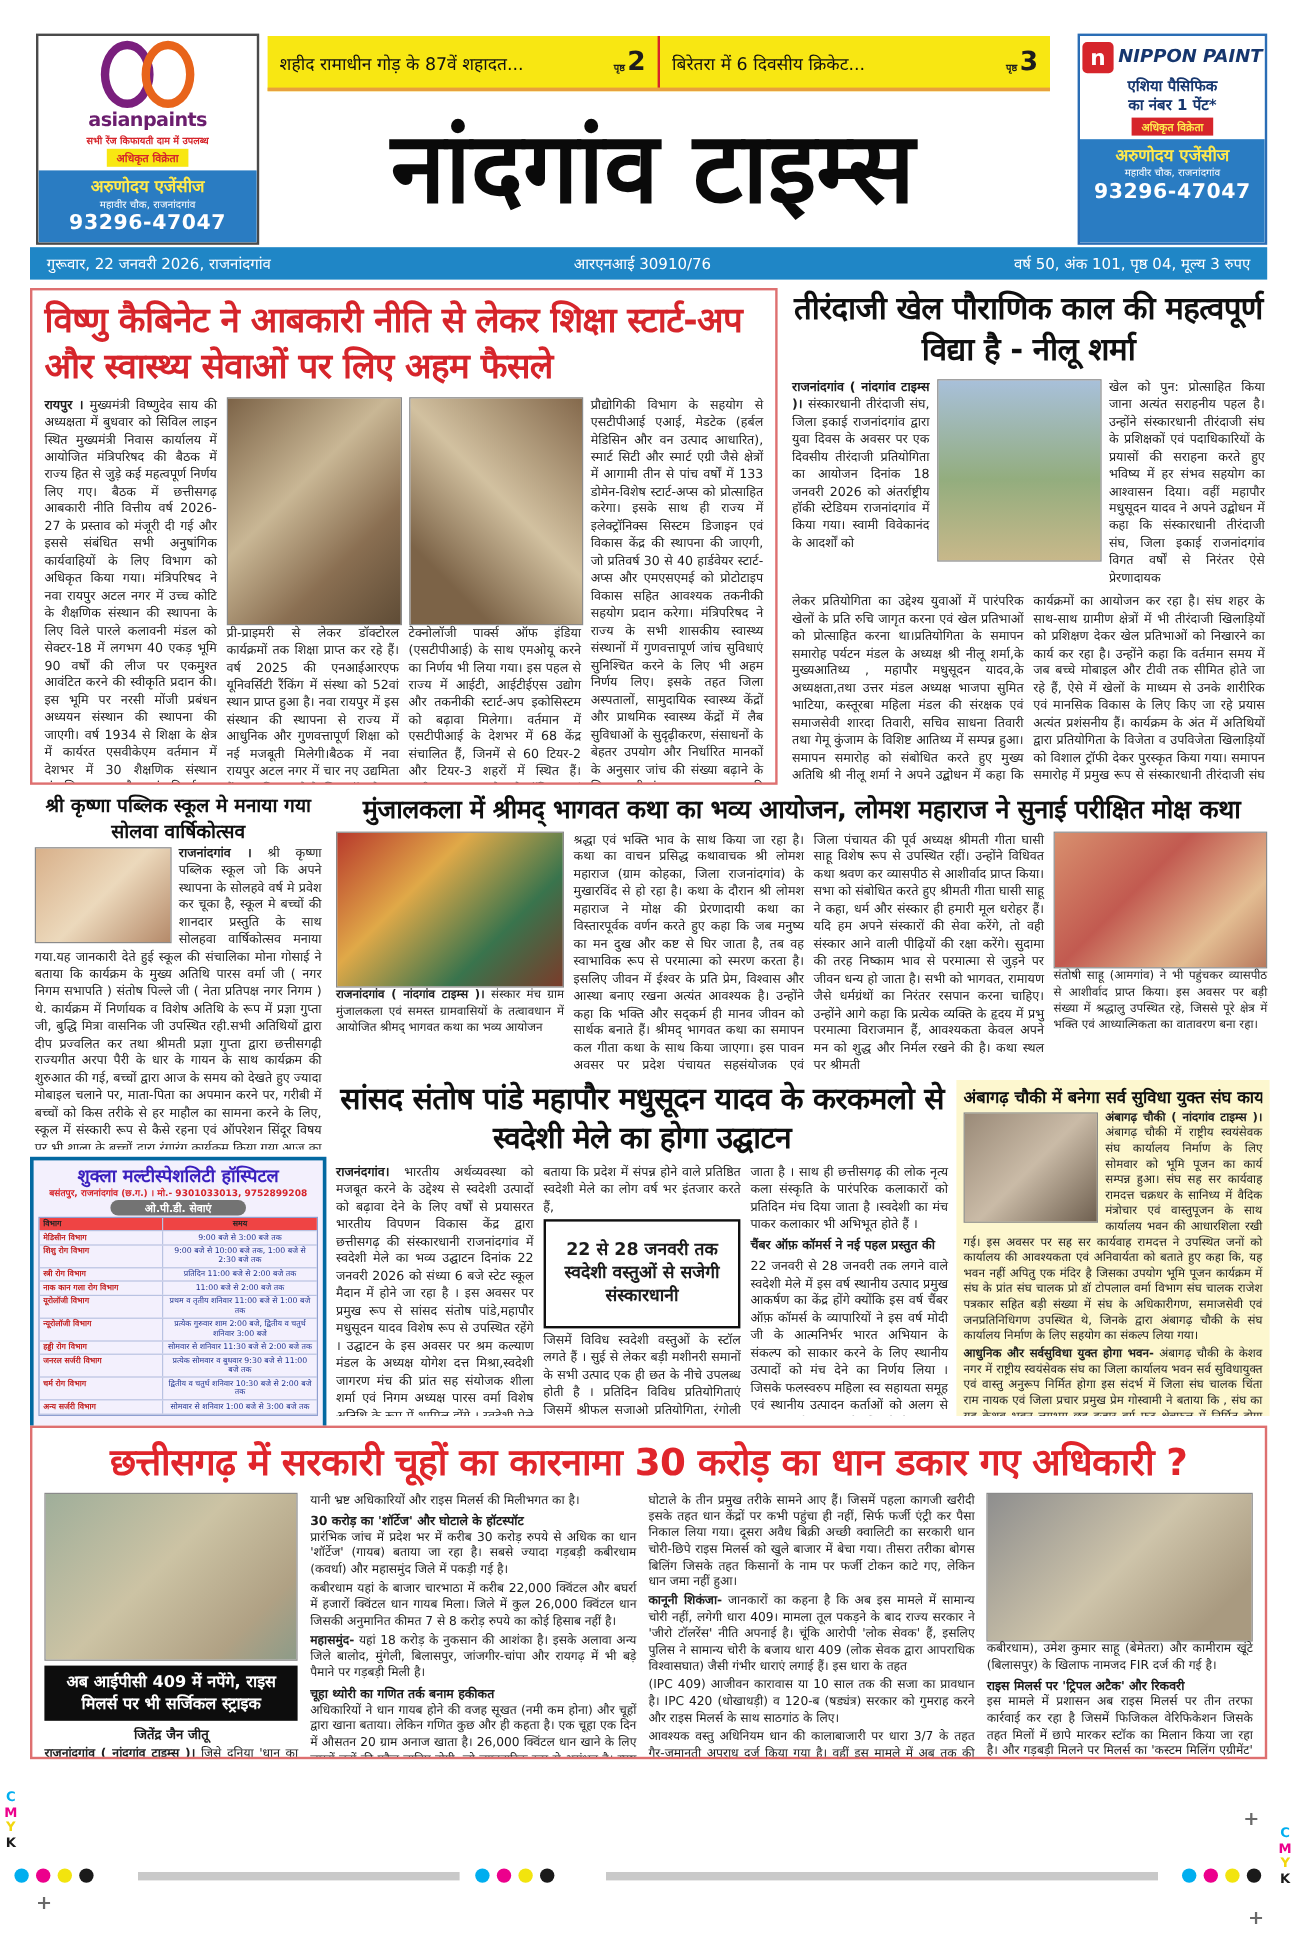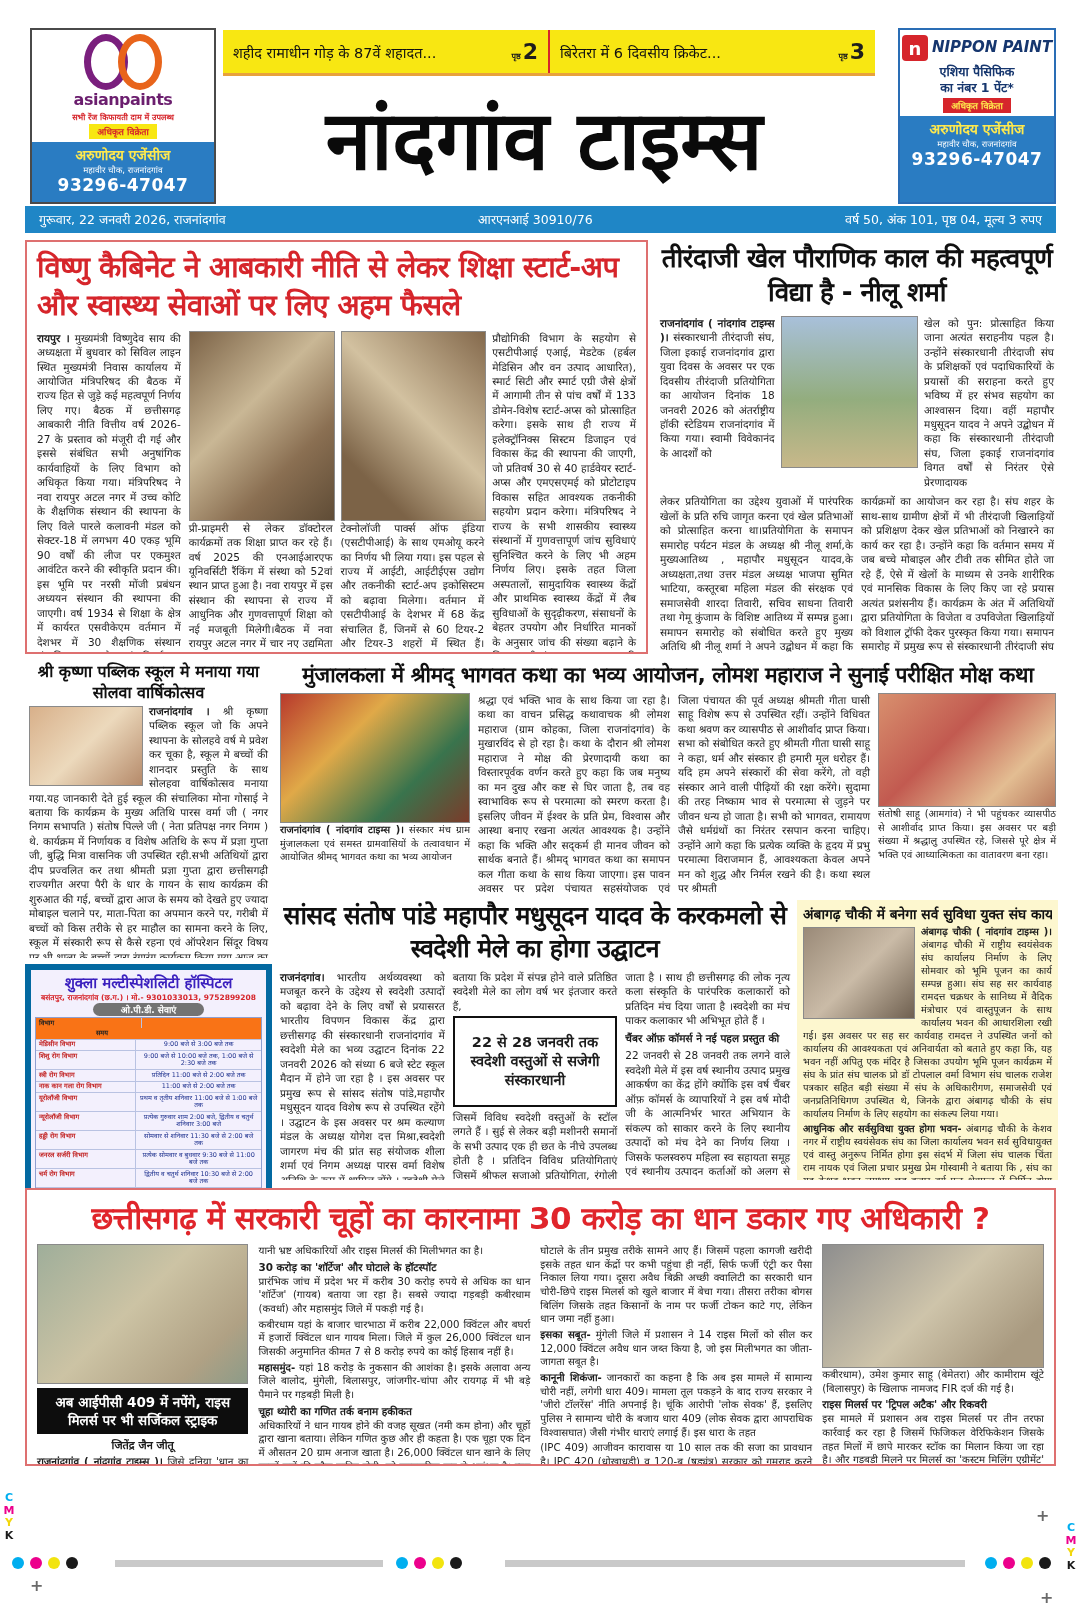--- a/index.html
+++ b/index.html
@@ -85,7 +85,7 @@
              background:linear-gradient(135deg,#9a8a78 0%,#cabba7 50%,#6f6050 100%);}
   .am-p{font-size:9.8px;line-height:1.33;text-align:justify;margin:2px 0;}
   
-  .ad-hospital{left:25px;top:964px;width:247px;height:238px;border:6px solid #0369a1;background:#f3f0fd;
+  .ad-hospital{left:25px;top:964px;width:247px;height:238px;border:3px solid #0369a1;background:#f3f0fd;
                overflow:hidden;padding:2px 4px;}
   .hosp-name{color:#3a1fbe;font-weight:800;font-size:15px;text-align:center;}
   .hosp-addr{color:#d6252b;font-size:7.5px;font-weight:bold;text-align:center;}

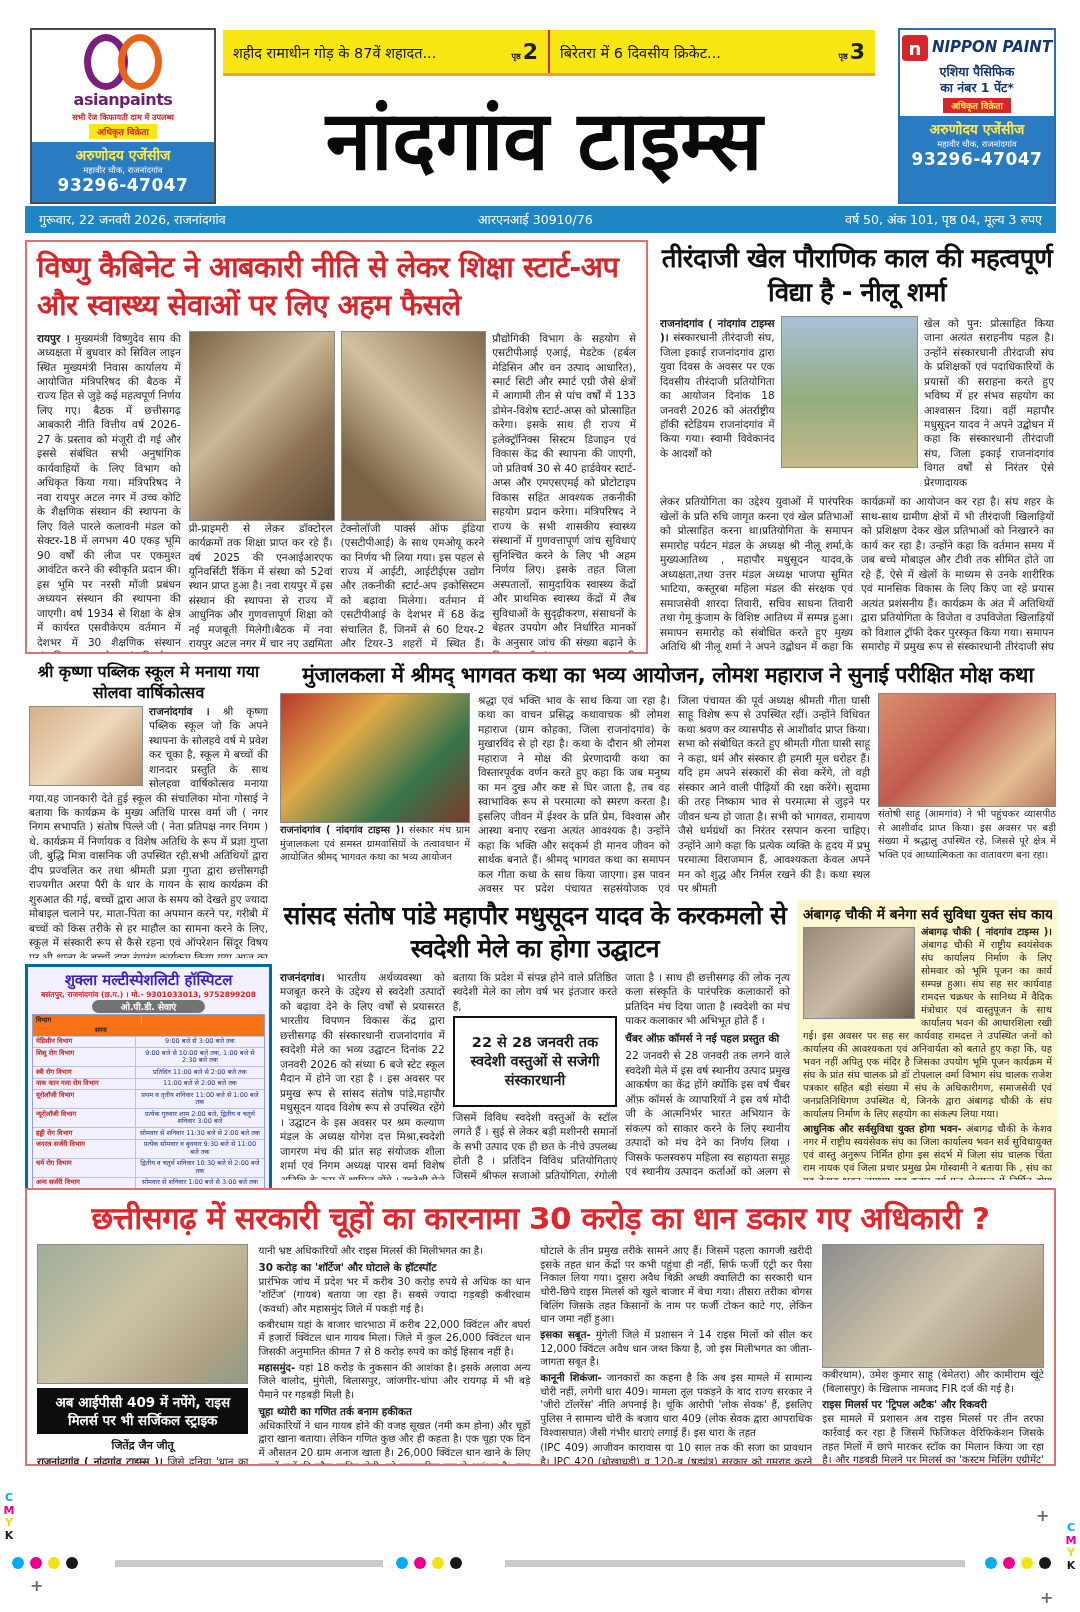--- a/index.html
+++ b/index.html
@@ -93,7 +93,7 @@
             border-radius:8px;width:45%;margin:1px auto;padding:0 4px;}
   .hosp-table{border:1px solid #8f9fd0;font-size:6.5px;line-height:1.15;}
   .hosp-tr{display:flex;border-top:1px solid #b9c2e2;}
-  .hosp-tr.hd{font-weight:bold;background:#f97316;border-top:none;color:#222;flex-direction:column;}
+  .hosp-tr.hd{font-weight:bold;background:#ef4444;border-top:none;color:#222;}
   .hosp-td1{width:44%;color:#c22222;font-weight:bold;padding:1.5px 3px;border-right:1px solid #b9c2e2;}
   .hosp-td2{width:56%;color:#20338f;padding:1.5px 3px;text-align:center;}
   

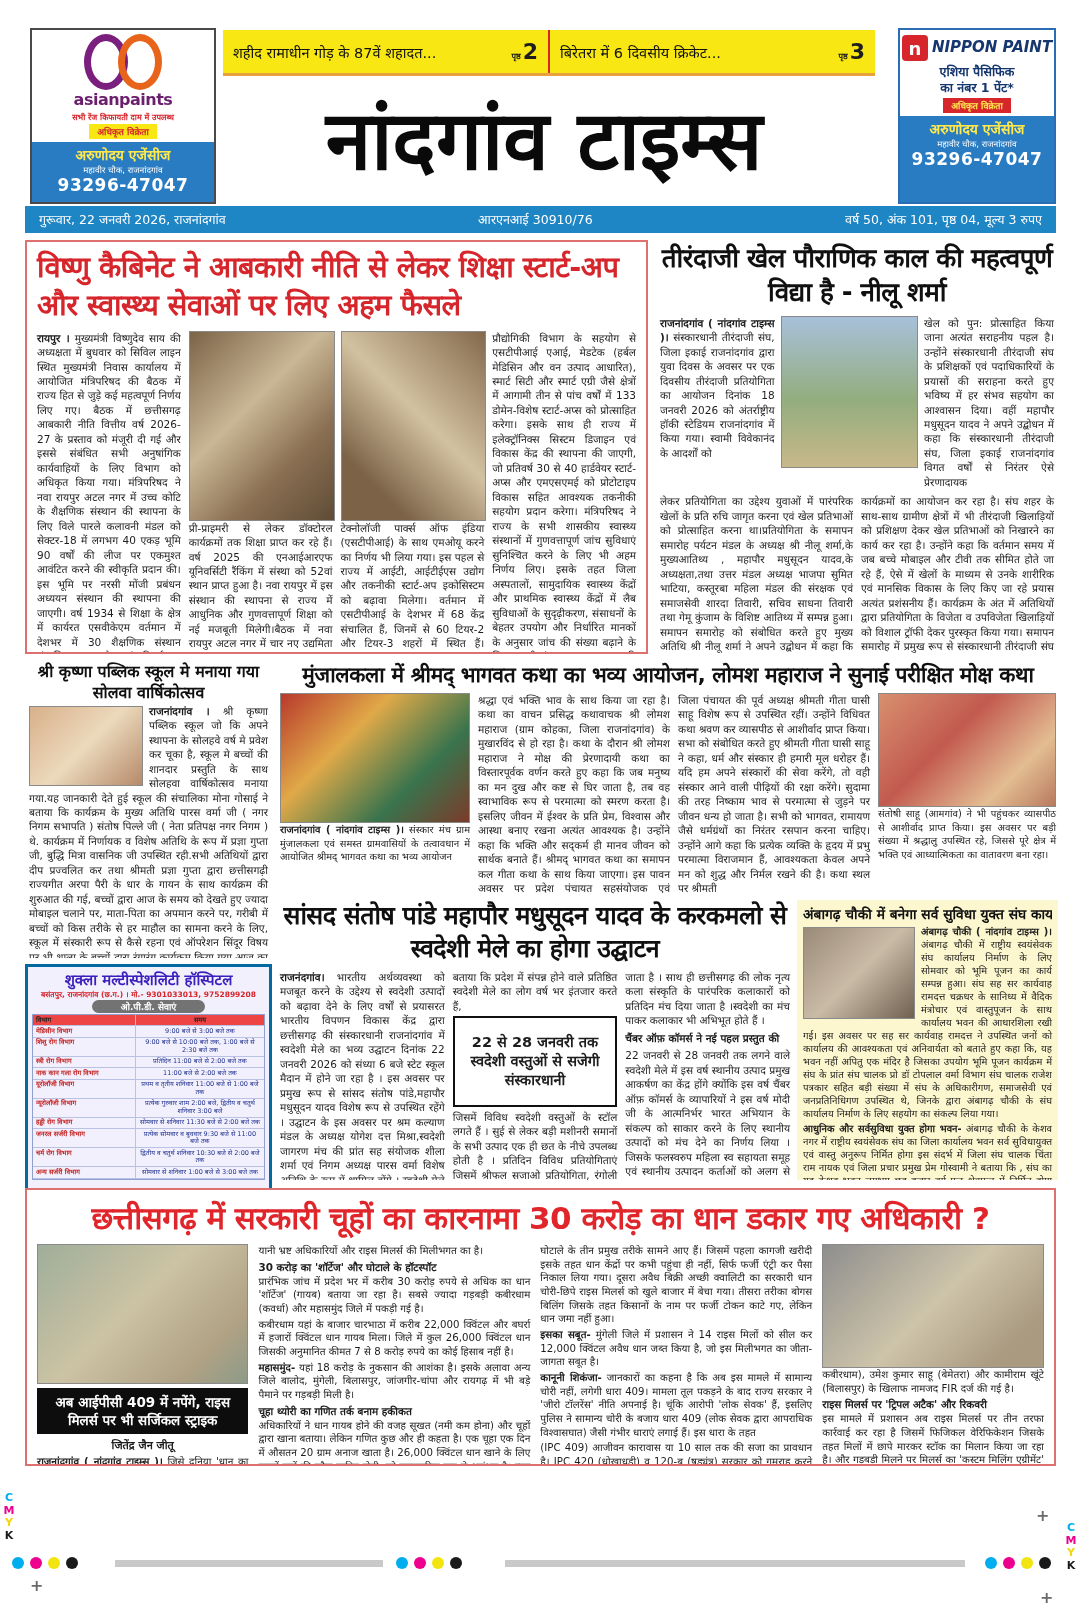--- a/index.html
+++ b/index.html
@@ -365,8 +365,6 @@
       </div>
       <div class="rats-c3">
         <p class="rp">घोटाले के तीन प्रमुख तरीके सामने आए हैं। जिसमें पहला कागजी खरीदी इसके तहत धान केंद्रों पर कभी पहुंचा ही नहीं, सिर्फ फर्जी एंट्री कर पैसा निकाल लिया गया। दूसरा अवैध बिक्री अच्छी क्वालिटी का सरकारी धान चोरी-छिपे राइस मिलर्स को खुले बाजार में बेचा गया। तीसरा तरीका बोगस बिलिंग जिसके तहत किसानों के नाम पर फर्जी टोकन काटे गए, लेकिन धान जमा नहीं हुआ।</p>
-        <p class="rp"><span class="dl">इसका सबूत-</span>
-          <span>मुंगेली जिले में प्रशासन ने 14 राइस मिलों को सील कर 12,000 क्विंटल अवैध धान जब्त किया है, जो इस मिलीभगत का जीता-जागता सबूत है।</span></p>
         <p class="rp"><span class="dl">कानूनी शिकंजा-</span>
           <span>जानकारों का कहना है कि अब इस मामले में सामान्य चोरी नहीं, लगेगी धारा 409। मामला तूल पकड़ने के बाद राज्य सरकार ने 'जीरो टॉलरेंस' नीति अपनाई है। चूंकि आरोपी 'लोक सेवक' हैं, इसलिए पुलिस ने सामान्य चोरी के बजाय धारा 409 (लोक सेवक द्वारा आपराधिक विश्वासघात) जैसी गंभीर धाराएं लगाई हैं। इस धारा के तहत</span></p>
         <p class="rp">(IPC 409) आजीवन कारावास या 10 साल तक की सजा का प्रावधान है। IPC 420 (धोखाधड़ी) व 120-ब (षड्यंत्र) सरकार को गुमराह करने और राइस मिलर्स के साथ साठगांठ के लिए।</p>

